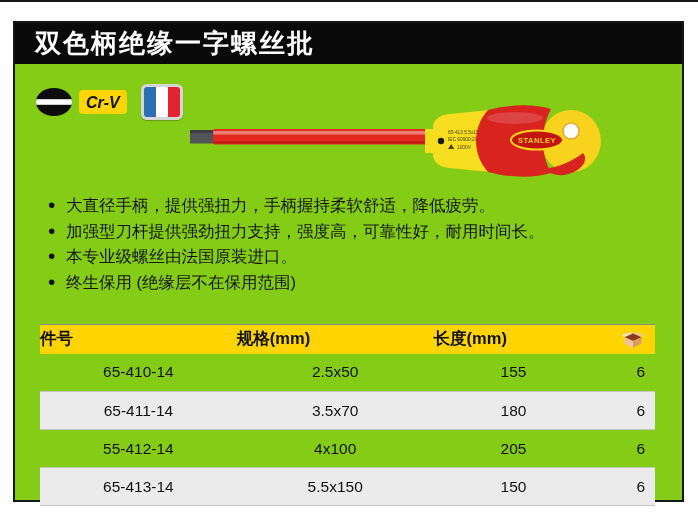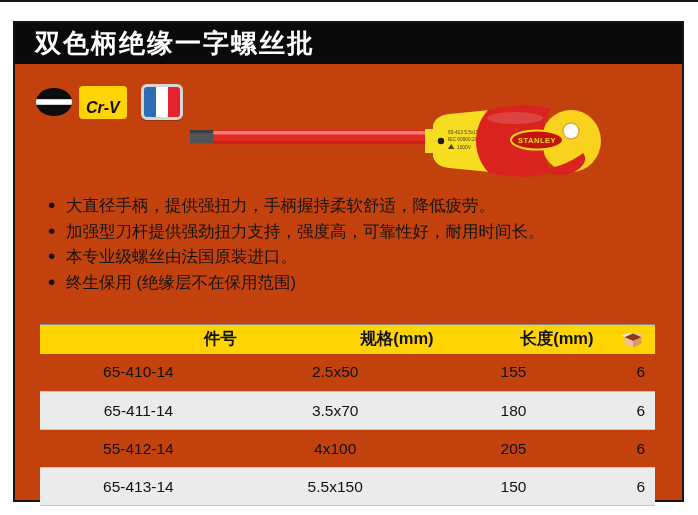--- a/index.html
+++ b/index.html
@@ -10,7 +10,7 @@
   .top-rule { position:absolute; left:0; top:0; width:698px; height:2px; background:#161616; }
 
   .frame { position:absolute; left:13px; top:21px; width:671px; height:481px;
-           border:2px solid #161616; background:#c2410c; }
+           border:2px solid #161616; background:#84cc16; }
 
   .title-bar { position:absolute; left:0; top:0; width:100%; height:41px; background:#0a0a0a;
                display:flex; align-items:center; padding-left:20px; }

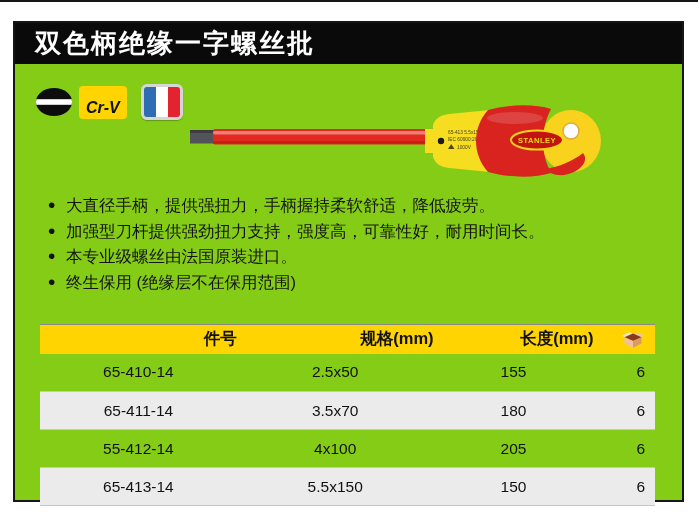--- a/index.html
+++ b/index.html
@@ -18,7 +18,7 @@
 
   .badges-row { position:absolute; left:20px; top:59px; height:40px; display:flex; align-items:center; }
   .slotted-icon { width:38px; height:30px; display:block; }
-  .crv-badge { margin-left:6px; background:#FFD400; border-radius:4px; padding:13px 7px 2px 7px;
+  .crv-badge { margin-left:6px; background:#FFD400; border-radius:4px; padding:4px 7px 2px 7px;
                font-weight:bold; font-style:italic; font-size:16px; color:#111; }
   .flag { margin-left:14px; width:42px; height:36px; border-radius:6px; border:3px solid #d6d6d6;
           background:linear-gradient(to right,#2E6DB4 0 33.4%,#ffffff 33.4% 66.7%,#E32430 66.7% 100%);

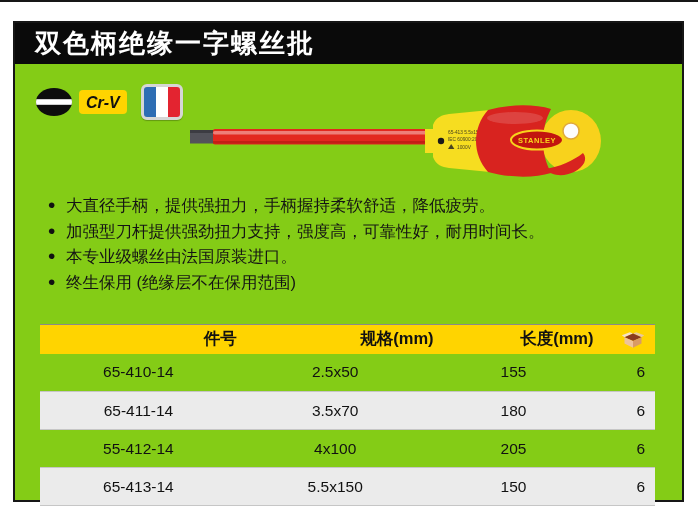--- a/index.html
+++ b/index.html
@@ -32,7 +32,7 @@
 
   table.spec { position:absolute; left:25px; top:301px; width:615px; border-collapse:collapse;
                font-size:15.5px; color:#111; border-top:1px solid #8a8a8a; }
-  table.spec th { background:#FFD400; height:29px; font-size:16.5px; font-weight:bold; text-align:right; }
+  table.spec th { background:#FFD400; height:29px; font-size:16.5px; font-weight:bold; text-align:left; }
   table.spec td { height:38px; text-align:center; border-bottom:1px solid #c6c6c6; }
   table.spec tr.alt td { background:#EBEBEB;margin-top:41px; }
   .col-part  { width:32%; }

